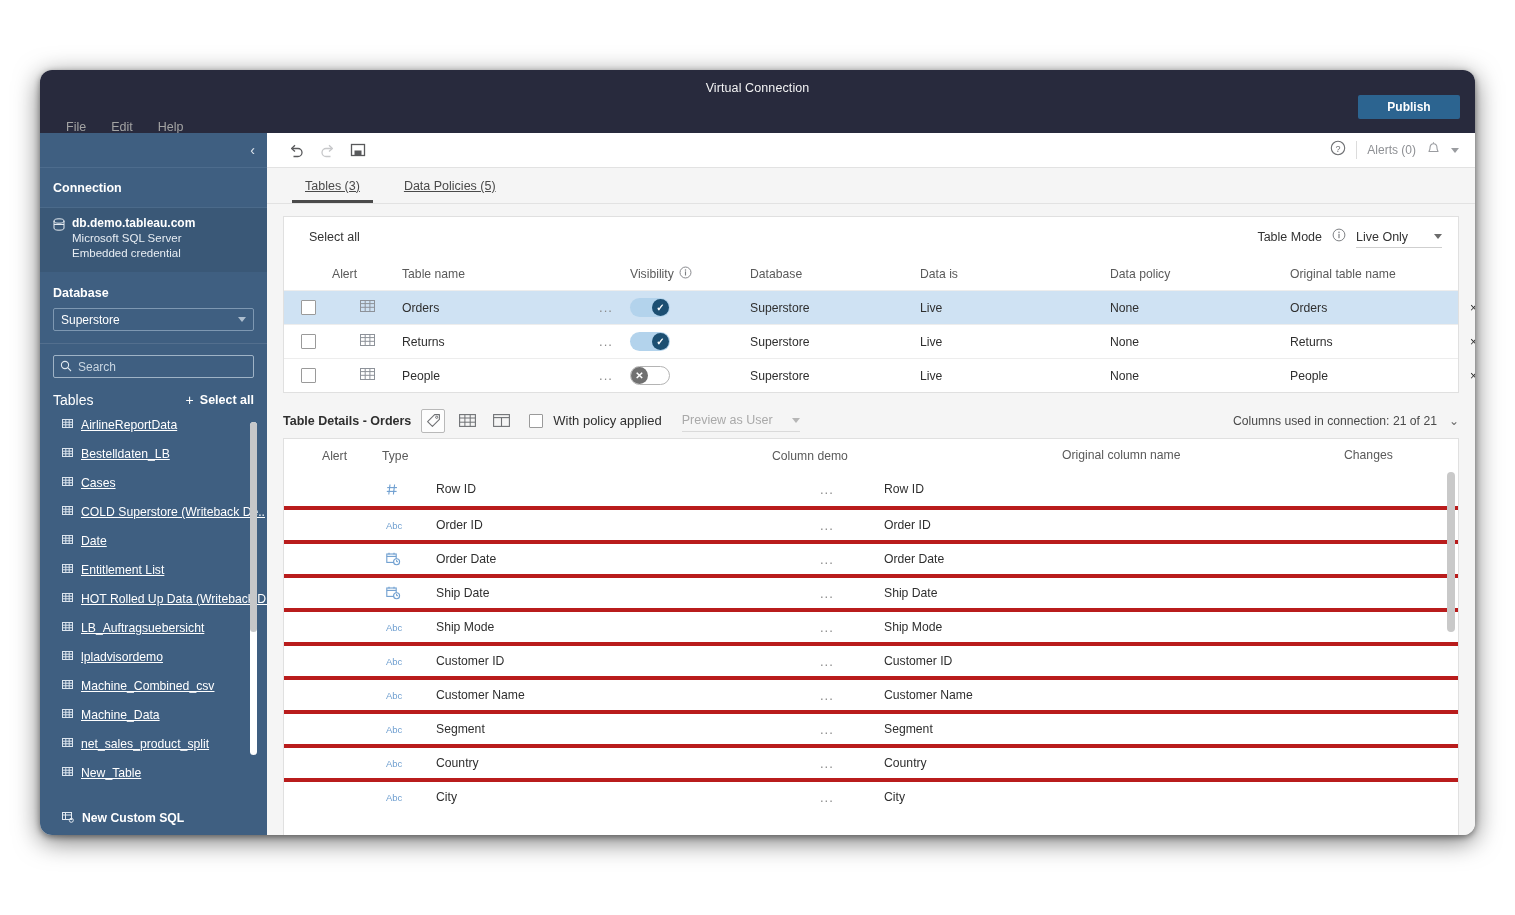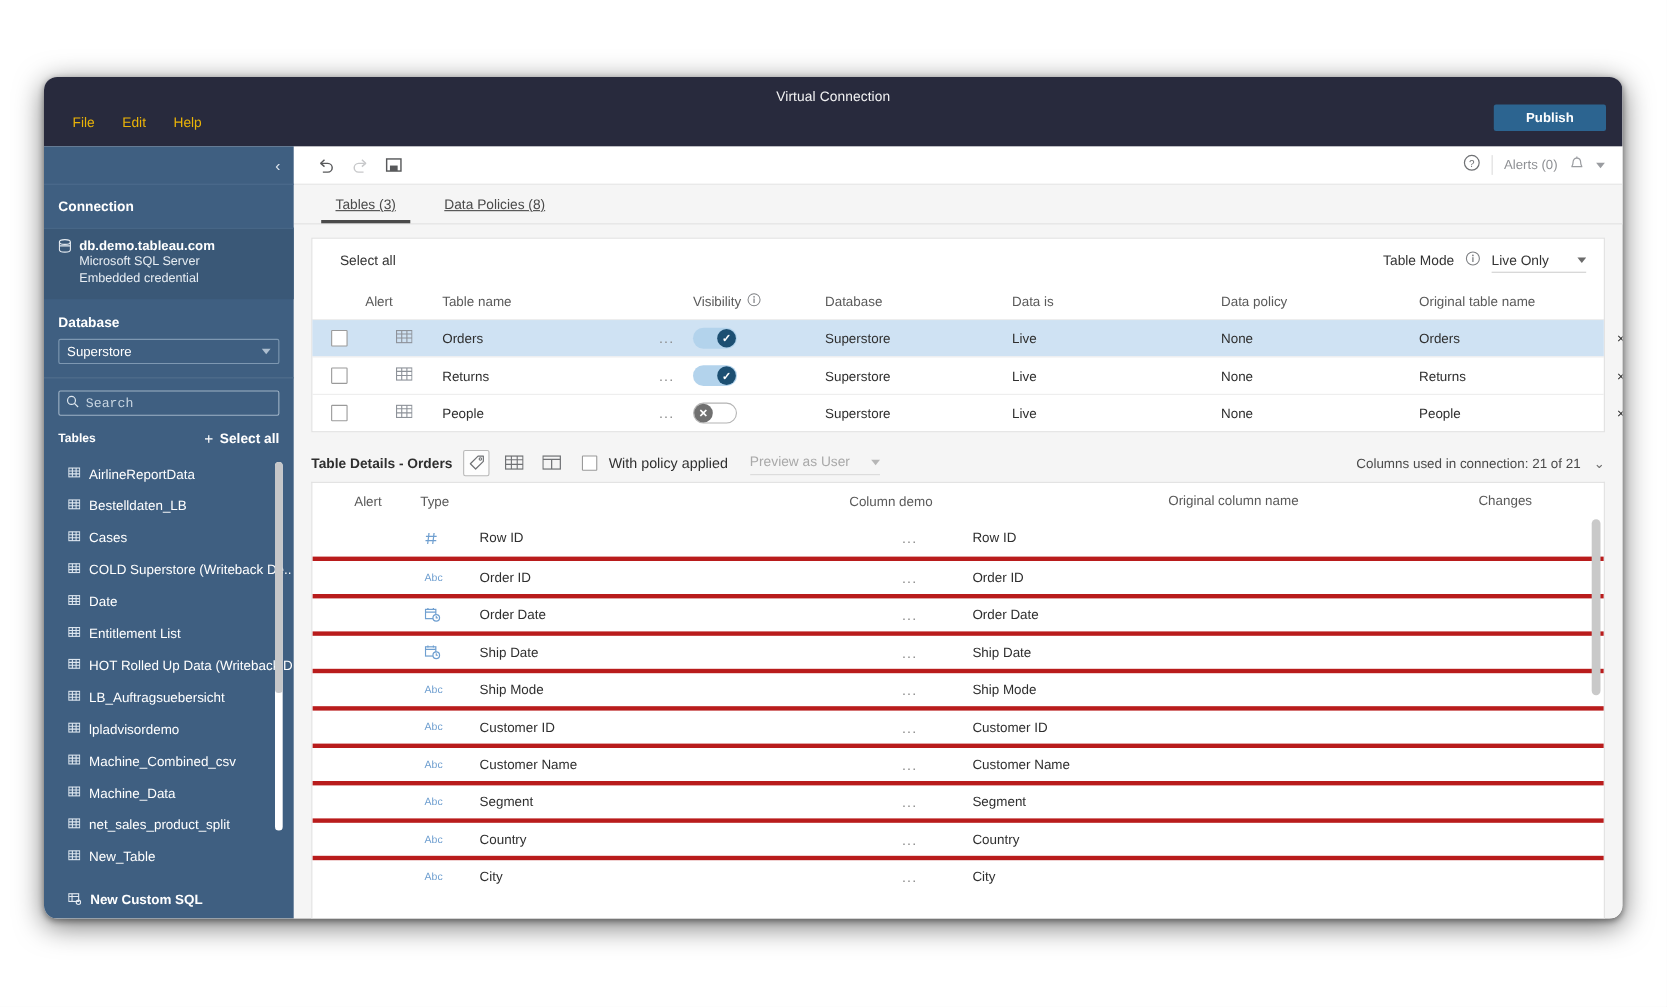--- a/index.html
+++ b/index.html
@@ -42,8 +42,9 @@
     display: flex; gap: 25px;
   }
   .menu-item {
-    font-size: 12.5px; color: #eab308;
+    font-size: 12.5px; color: #a3a3a3;
     cursor: default;
+    margin-top: 16px;
   }
   #publish-button {
     position: absolute;

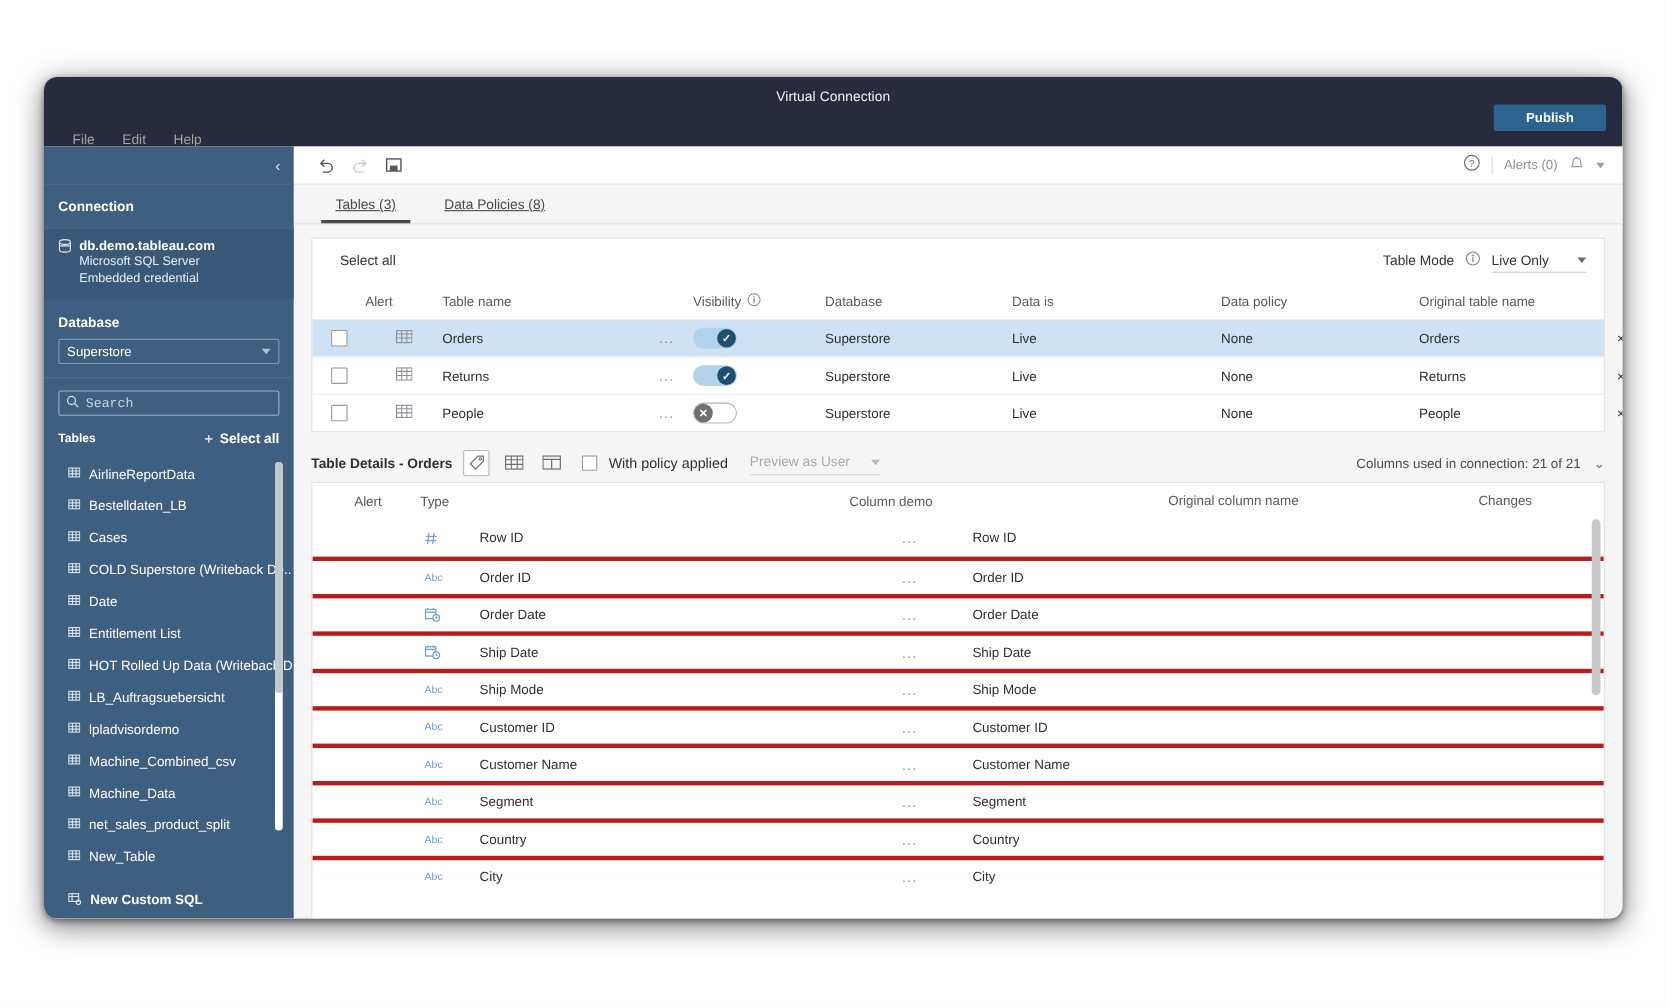--- a/index.html
+++ b/index.html
@@ -660,7 +660,7 @@
 
       <div id="tabs">
         <div class="tab active">Tables (3)</div>
-        <div class="tab">Data Policies (8)</div>
+        <div class="tab">Data Policies (5)</div>
       </div>
 
       <div id="tables-panel">

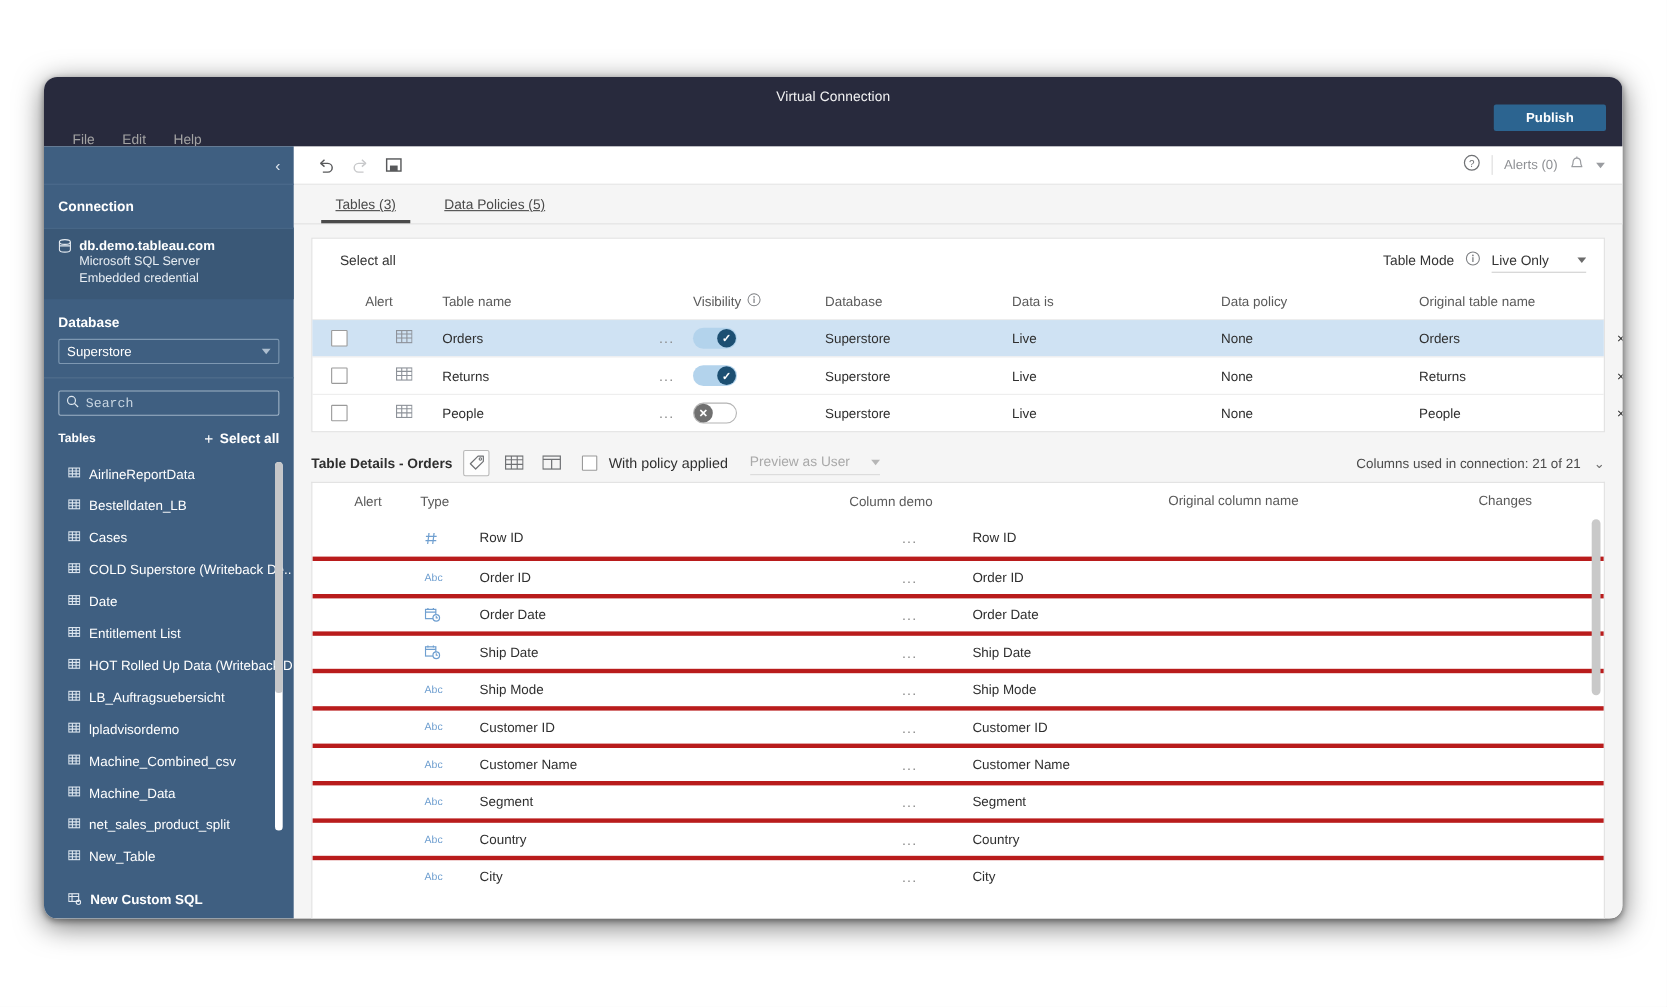--- a/index.html
+++ b/index.html
@@ -133,7 +133,7 @@
   #search-input {
     flex: 1; background: transparent; border: none; outline: none;
     color: #ffffff; font-size: 12px;
-    font-family: Liberation Mono, monospace;
+    font-family: Liberation Sans, sans-serif;
   }
   #search-input::placeholder { color: #c9d6e2; }
   #tables-head {

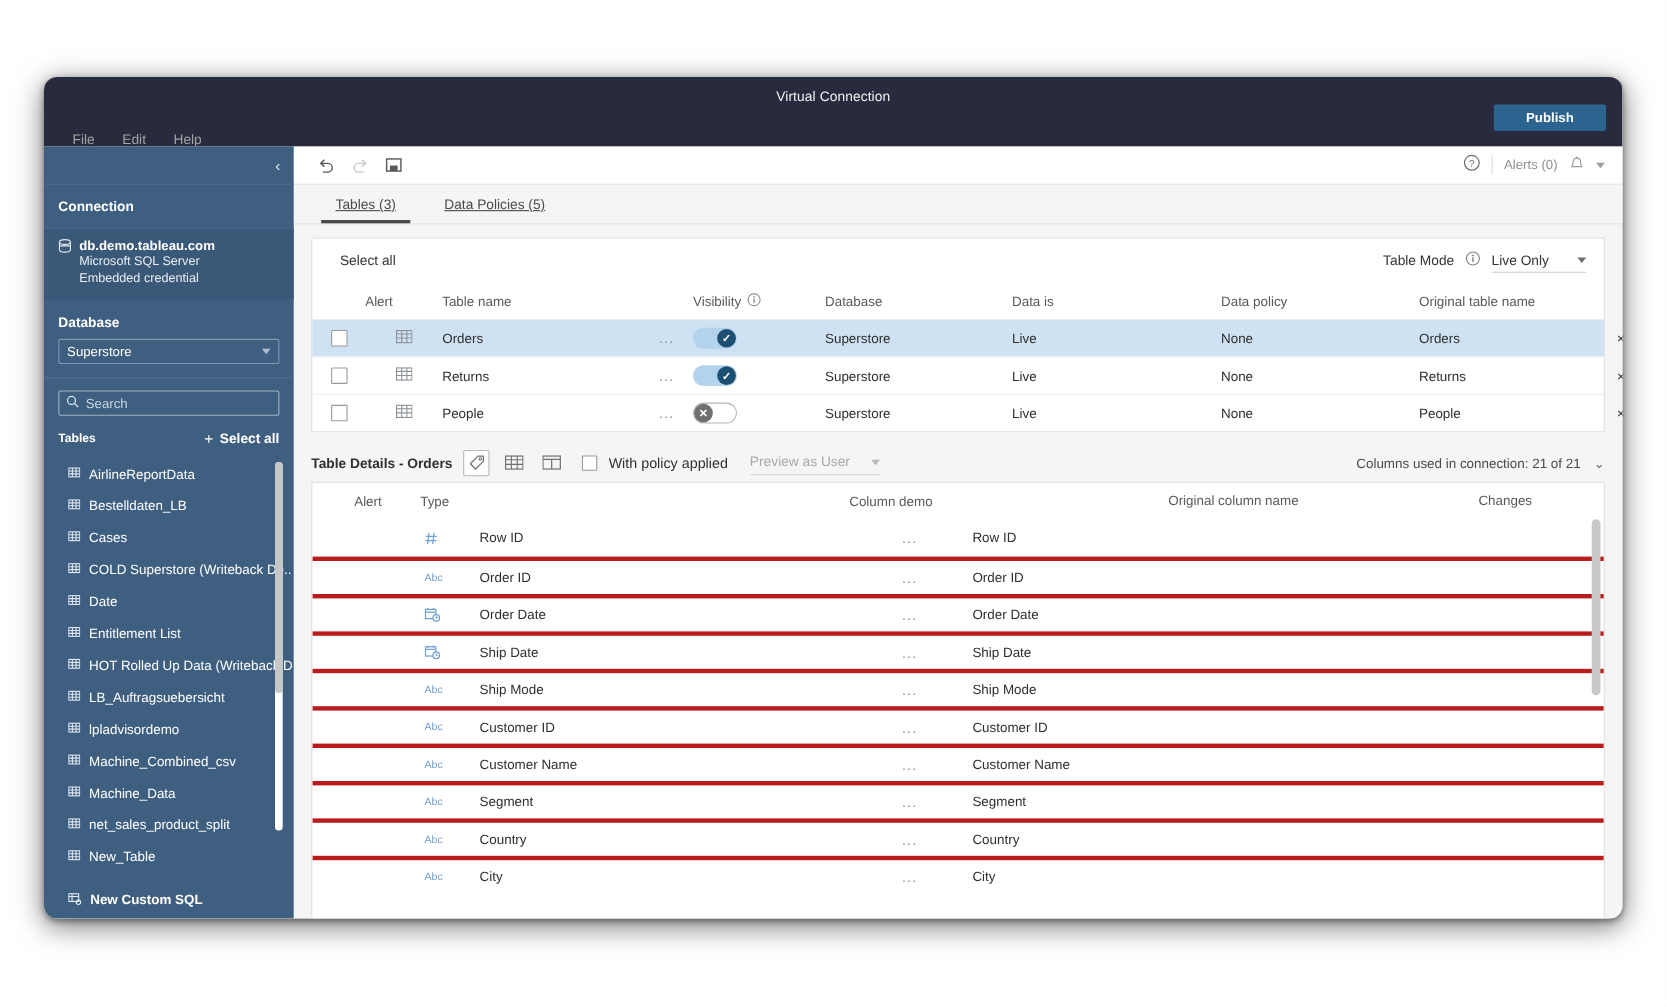--- a/index.html
+++ b/index.html
@@ -140,7 +140,7 @@
     display: flex; align-items: center; justify-content: space-between;
     padding: 14px 13px 10px 13px;
   }
-  #tables-label { font-size: 11px; font-weight: bold; }
+  #tables-label { font-size: 14px; font-weight: normal; }
   #select-all-tables {
     font-size: 12.5px; font-weight: bold; color: #ffffff;
     display: flex; align-items: center; gap: 6px; cursor: pointer;

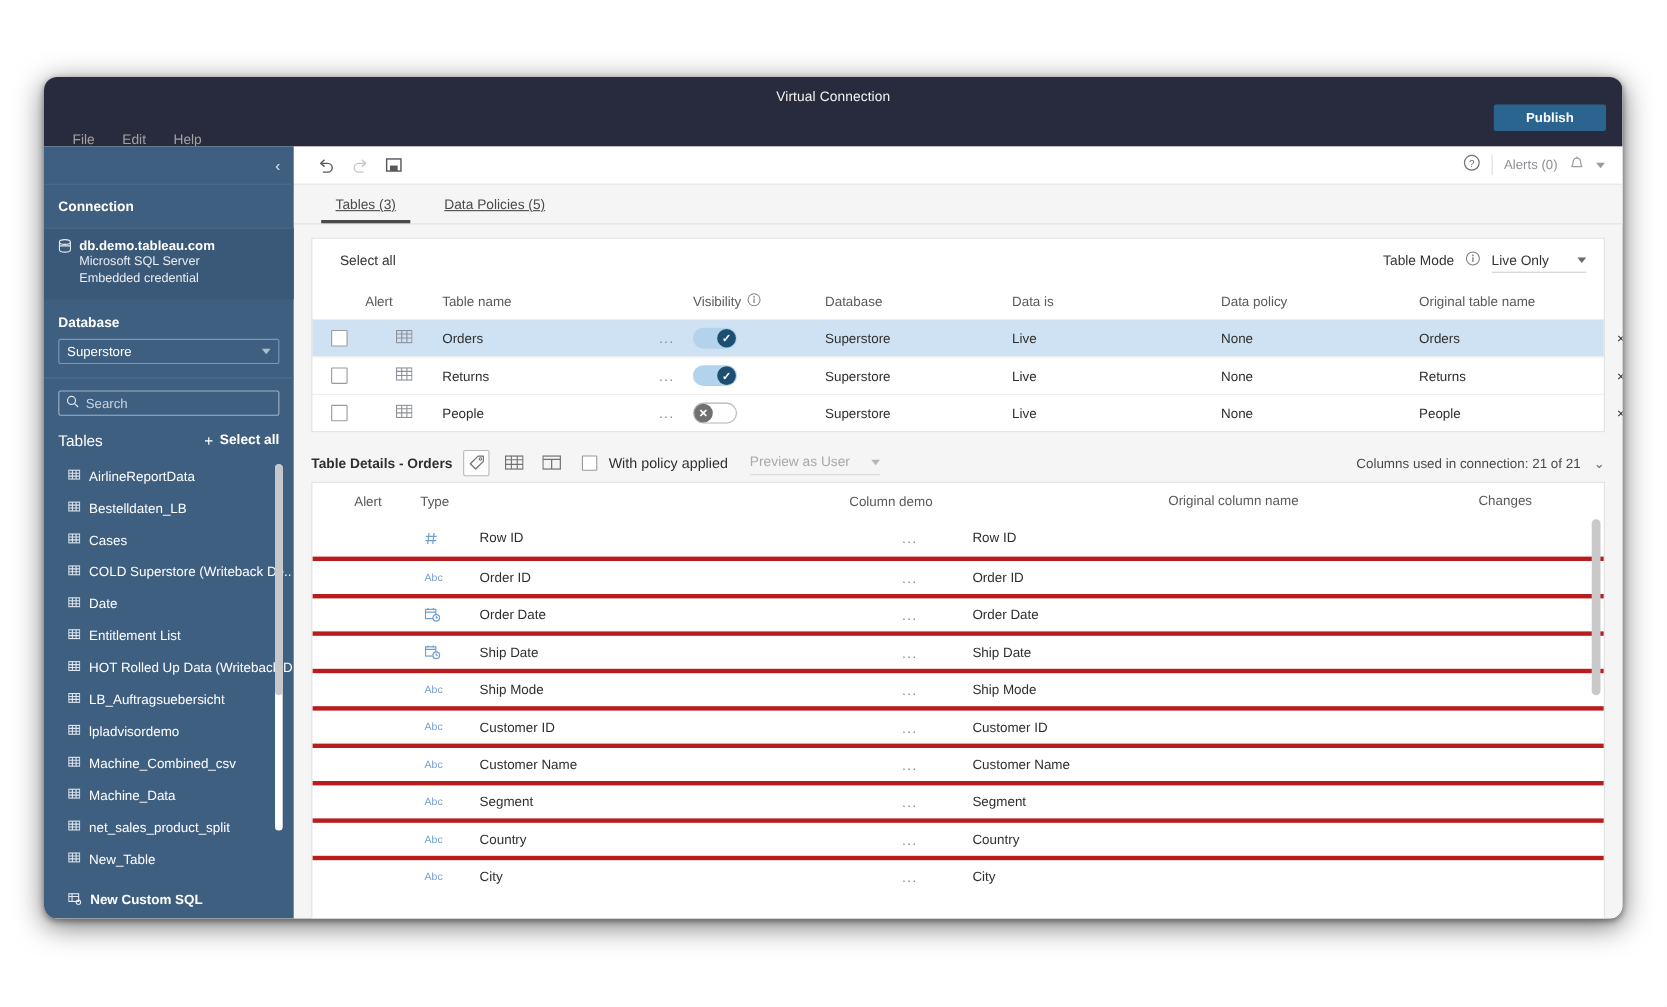--- a/index.html
+++ b/index.html
@@ -153,12 +153,13 @@
     padding-left: 13px;
   }
   .table-list-item {
-    display: flex; align-items: center; gap: 8px;
+    display: flex; gap: 8px;
     height: 29px;
     font-size: 12.2px; color: #ffffff;
     cursor: pointer;
     white-space: nowrap; overflow: hidden;
     padding-left: 9px;
+    text-decoration: underline;
   }
   .grid-ico { flex: 0 0 11px; }
   #sidebar-scroll-track {

